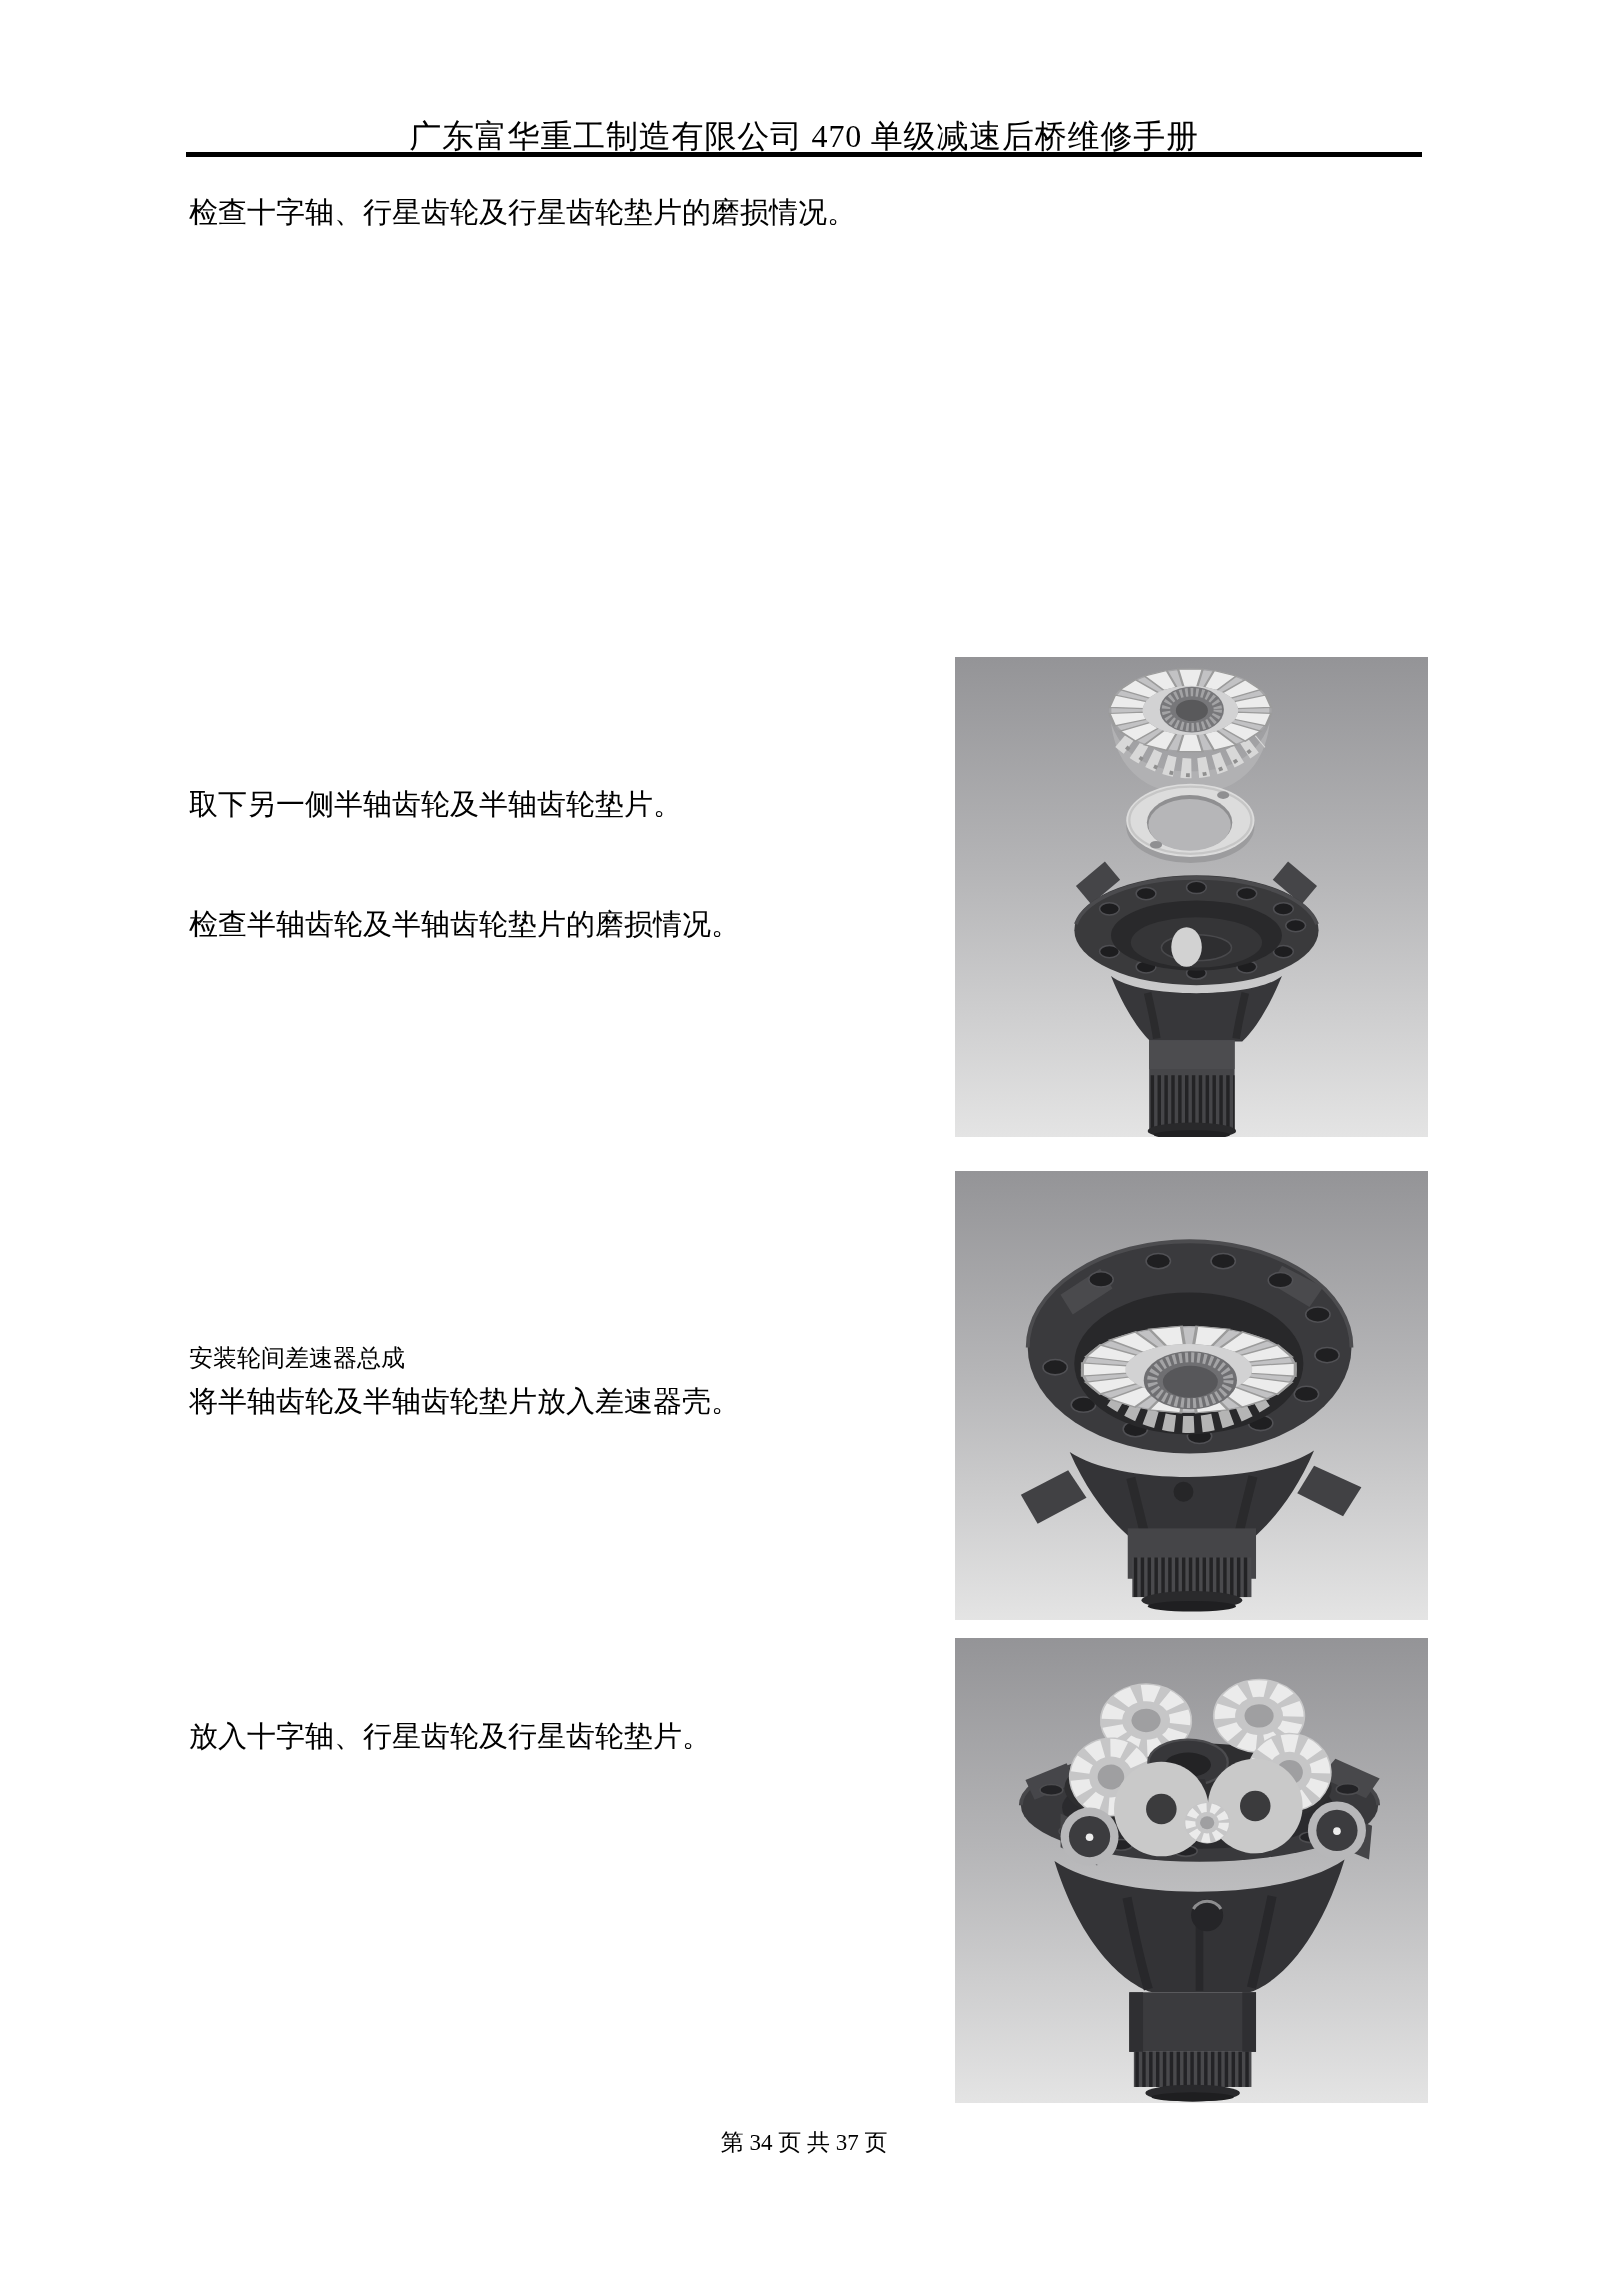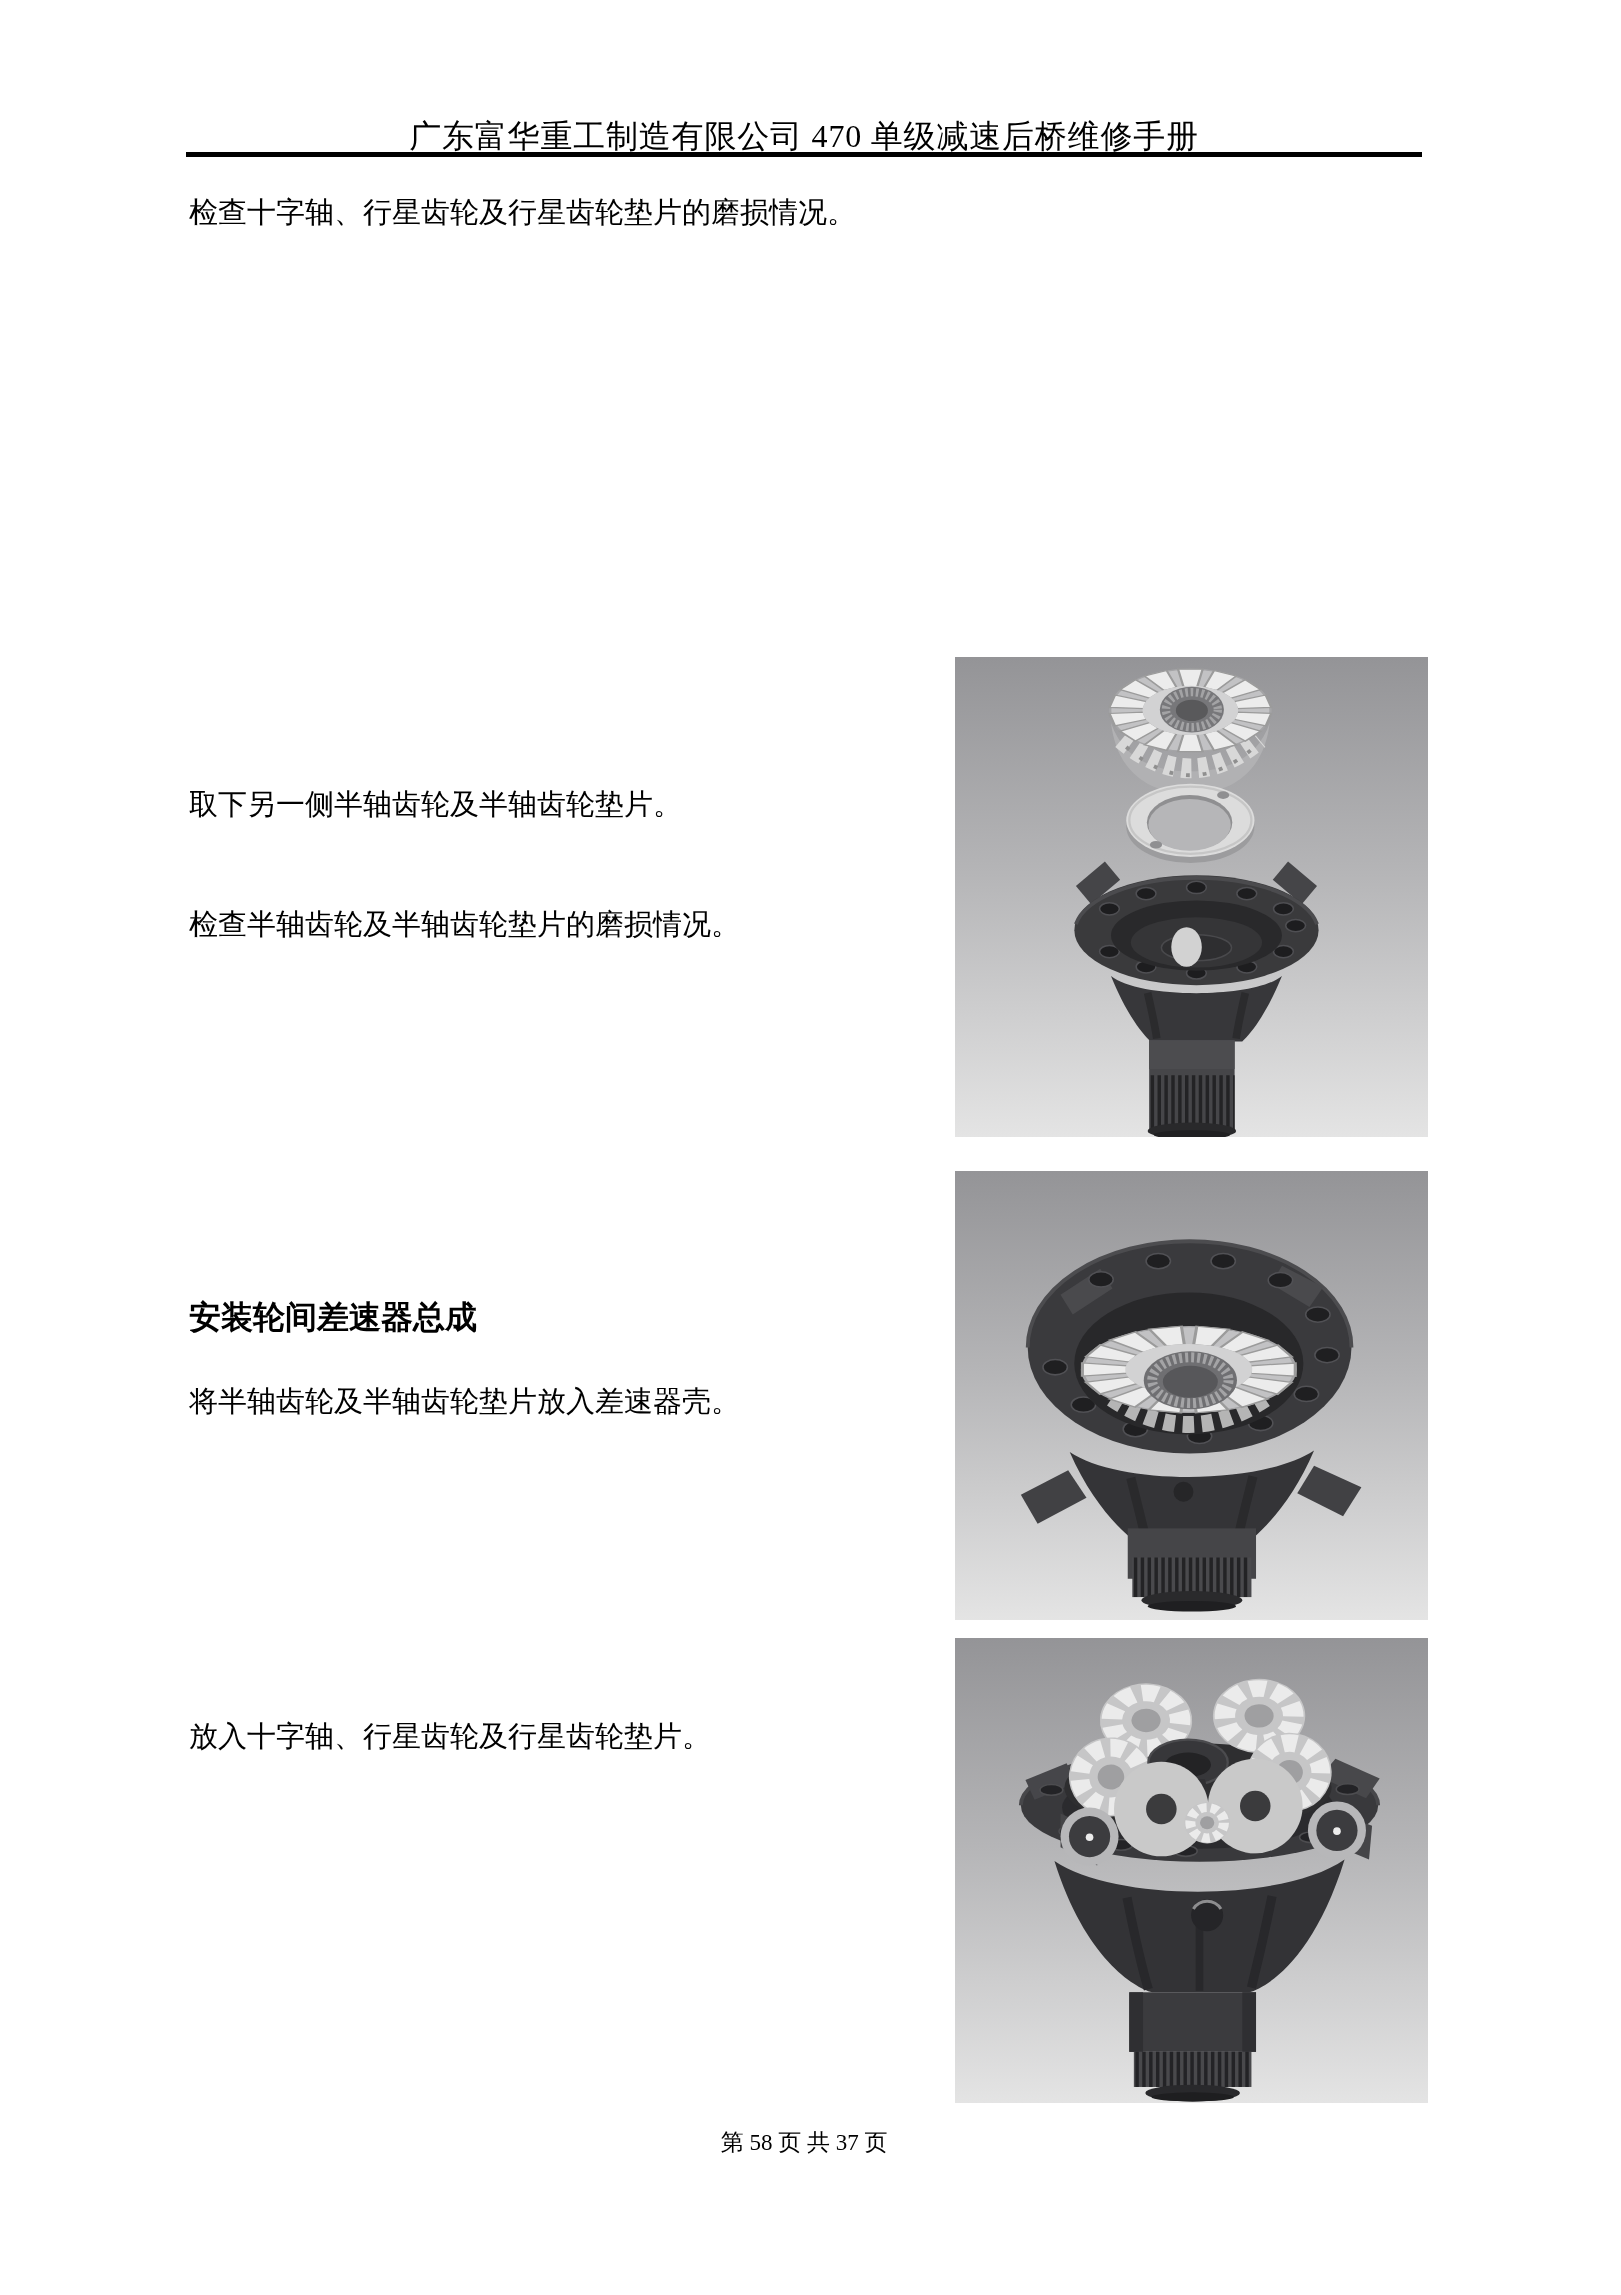--- a/index.html
+++ b/index.html
@@ -16,7 +16,7 @@
   .para{position:absolute;left:189px;font-size:29px;line-height:40px;white-space:pre;}
   #p1{top:192px;}
   #p2{top:704px;}
-  #hd{top:1297px;font-family:"Liberation Sans","DejaVu Sans",sans-serif;font-weight:bold;font-size:32px;}
+  #hd{top:1338px;font-family:"Liberation Sans","DejaVu Sans",sans-serif;font-weight:normal;font-size:24px;}
   #p3{top:1381px;text-align:right;}
   #p4{top:1716px;}
   .footer{

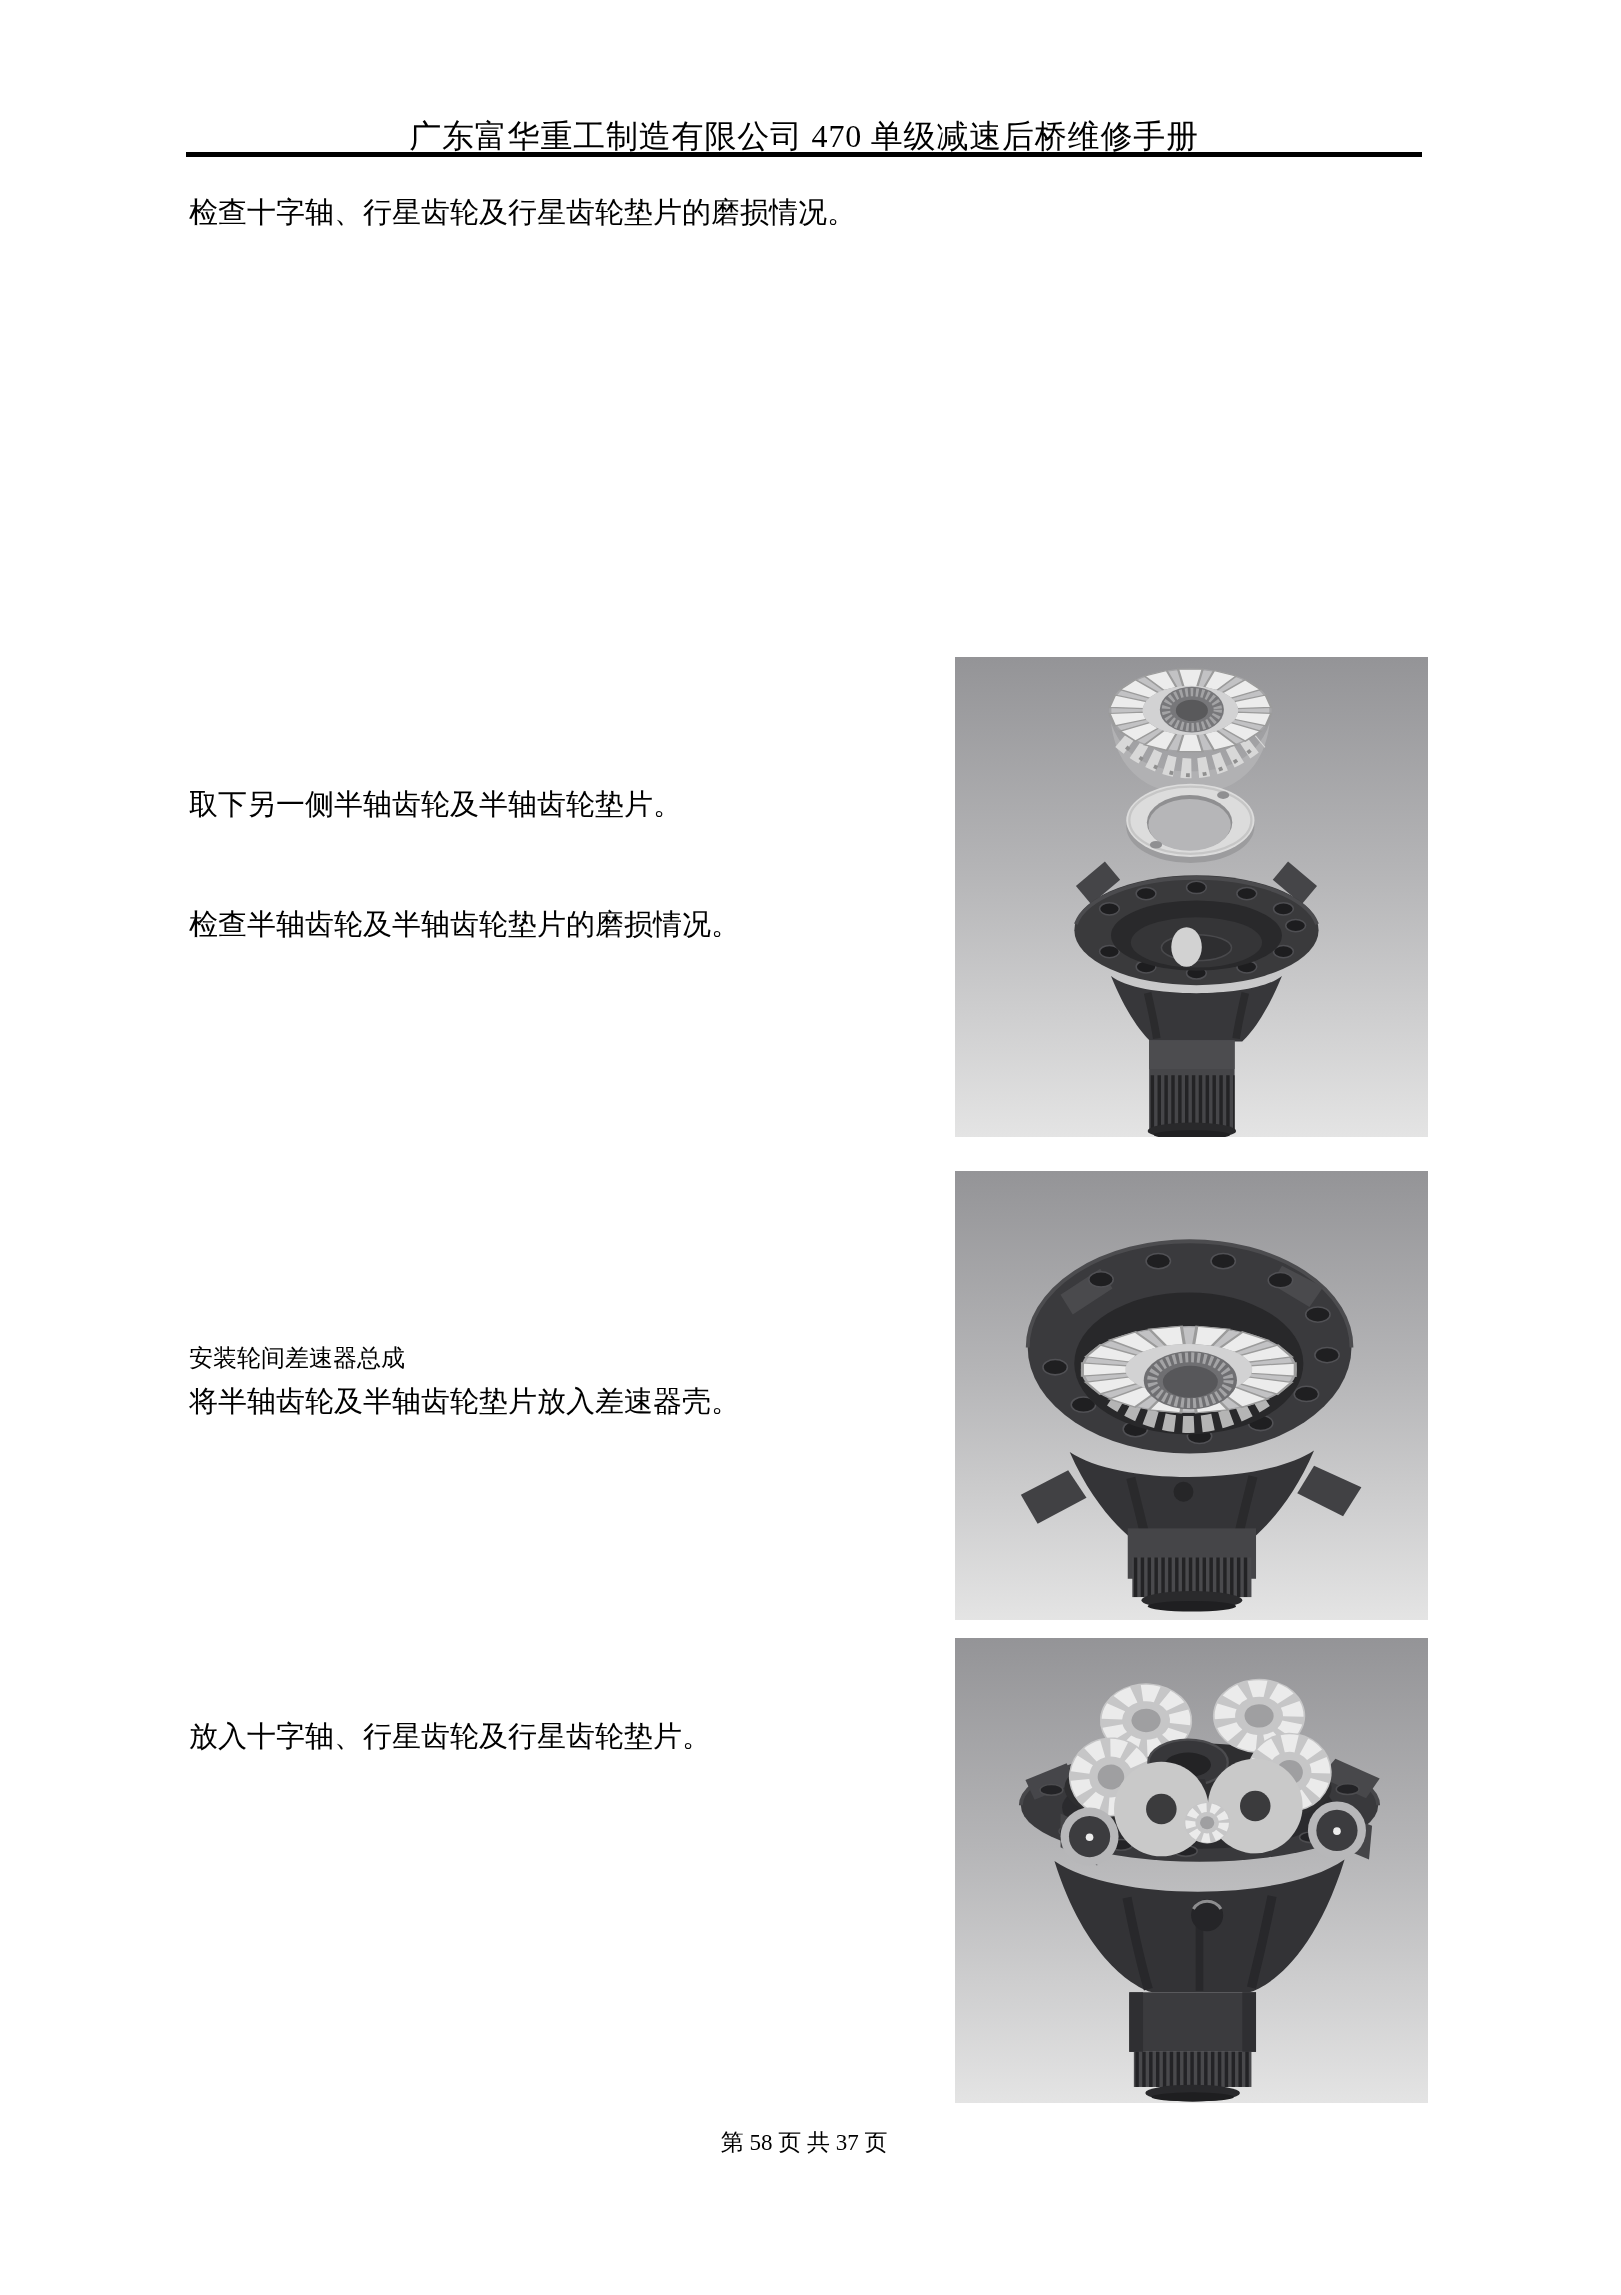--- a/index.html
+++ b/index.html
@@ -256,7 +256,7 @@
     </svg>
   </div>
 
-  <div class="footer">第 58 页 共 37 页</div>
+  <div class="footer">第 34 页 共 37 页</div>
 
 </div>
 

